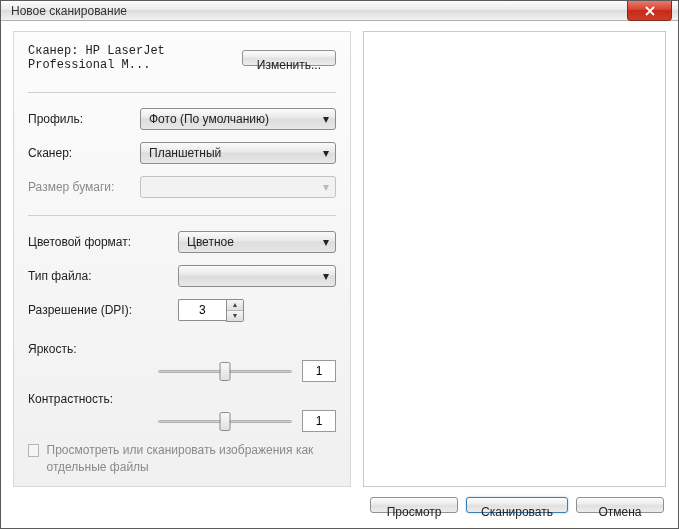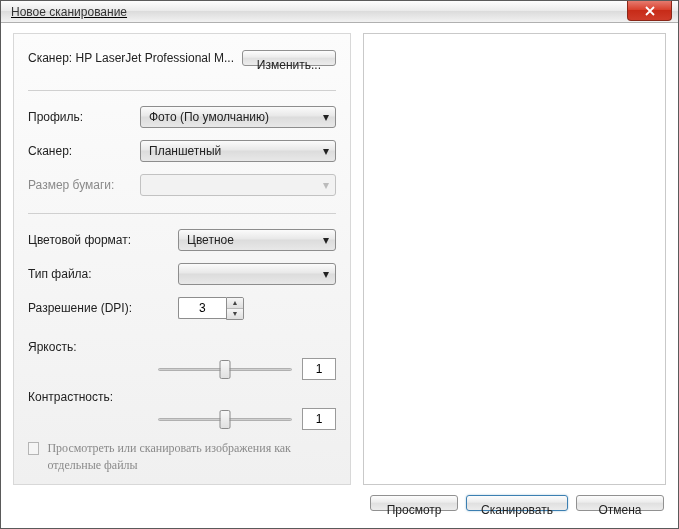--- a/index.html
+++ b/index.html
@@ -5,7 +5,7 @@
 * { box-sizing: border-box; margin: 0; padding: 0; }
 body { font-family: "Segoe UI", Tahoma, sans-serif; font-size: 12px; background: #fff; width: 679px; height: 529px; overflow: hidden; }
 .window { width: 679px; height: 529px; border: 1px solid #5a5a5a; background: #fff; display: flex; flex-direction: column; }
-.titlebar { height: 28px; background: linear-gradient(to bottom, #fdfdfd 0%, #ebebeb 45%, #dcdcdc 50%, #f2f2f2 100%); border-bottom: 1px solid #b0b0b0; display: flex; align-items: center; padding-left: 10px; position: relative; text-decoration: underline; }
+.titlebar { height: 28px; background: linear-gradient(to bottom, #fdfdfd 0%, #ebebeb 45%, #dcdcdc 50%, #f2f2f2 100%); border-bottom: 1px solid #b0b0b0; display: flex; align-items: center; padding-left: 10px; position: relative; }
 .titlebar .title { color: #333; font-size: 12px; }
 .close-btn { position: absolute; right: 6px; top: 0px; width: 45px; height: 20px; background: linear-gradient(to bottom, #e67a6e 0%, #d9422f 45%, #c72b18 50%, #cf3b29 100%); border: 1px solid #8a2718; border-top: none; border-radius: 0 0 4px 4px; color: #fff; display: flex; align-items: center; justify-content: center; cursor: pointer; font-family: Arial; }
 .close-btn svg { width: 10px; height: 10px; }

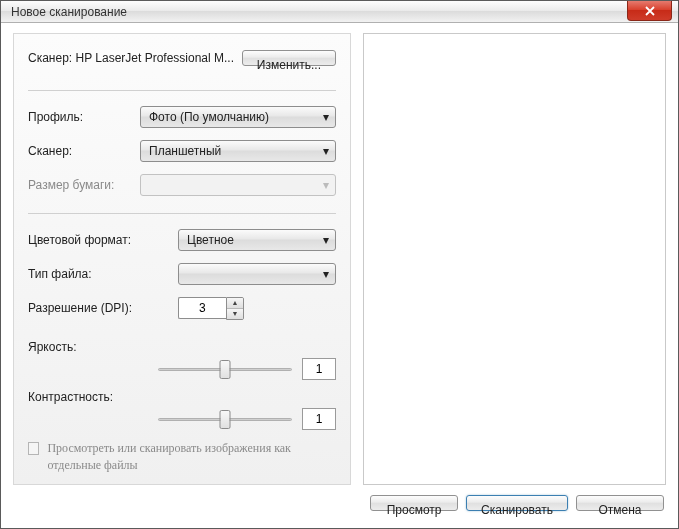--- a/index.html
+++ b/index.html
@@ -57,7 +57,7 @@
     <div class="left">
 
       <div class="row scanner">
-        <label style="flex:1;">Сканер: HP LaserJet Professional M...</label>
+        <label style="flex:1;font-family:Liberation Mono, monospace;">Сканер: HP LaserJet Professional M...</label>
         <button class="btn">Изменить...</button>
       </div>
 

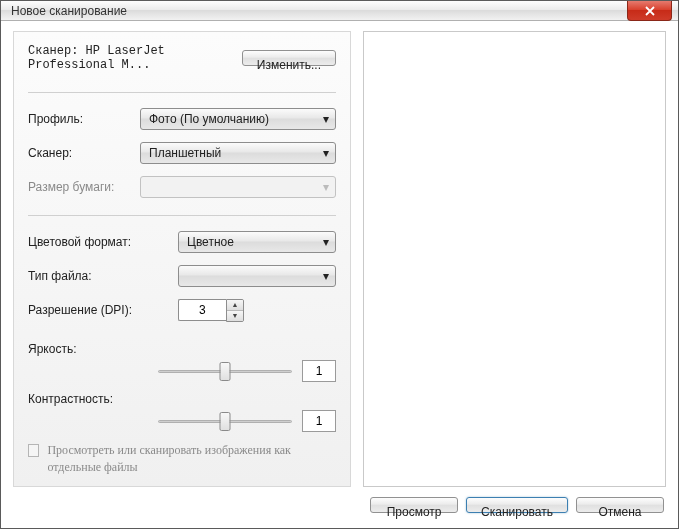--- a/index.html
+++ b/index.html
@@ -36,7 +36,7 @@
 .slider-val { width: 34px; height: 22px; border: 1px solid #9a9a9a; background: #fff; text-align: center; font-size: 12px; font-family: inherit; }
 .checkbox-row { display: flex; align-items: flex-start; gap: 8px; margin-top: auto; }
 .checkbox { width: 13px; height: 13px; border: 1px solid #b5b5b5; background: #f5f5f5; margin-top: 2px; cursor: default; }
-.checkbox-row label { color: #8a8a8a; line-height: 1.4; font-family: Liberation Serif, serif; }
+.checkbox-row label { color: #8a8a8a; line-height: 1.4; }
 .footer { height: 40px; display: flex; align-items: flex-start; justify-content: flex-end; gap: 8px; padding: 0 14px 8px 0; }
 .footer .btn { min-width: 88px; }
 </style>

